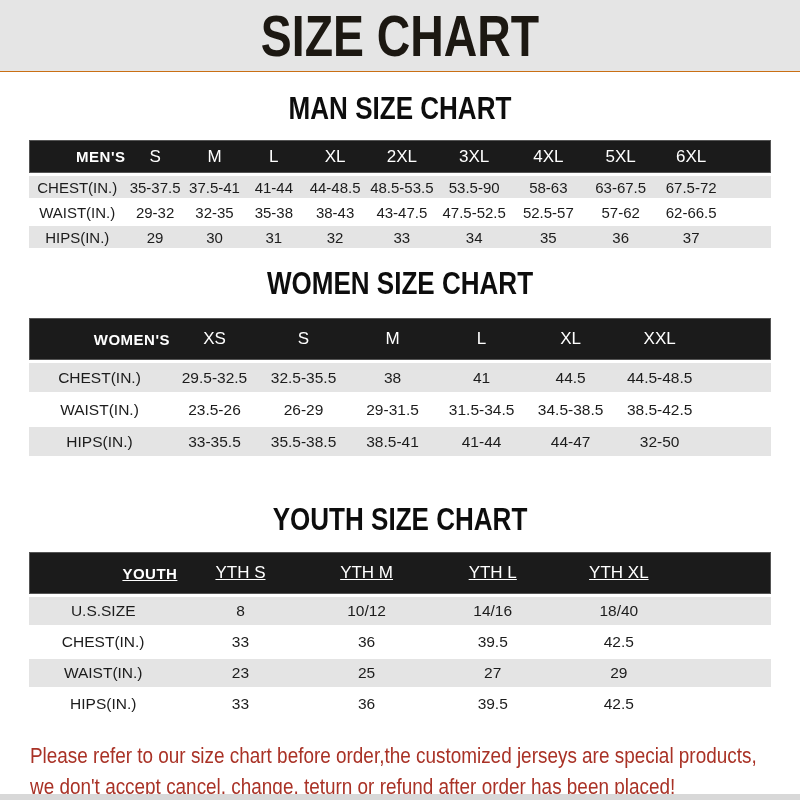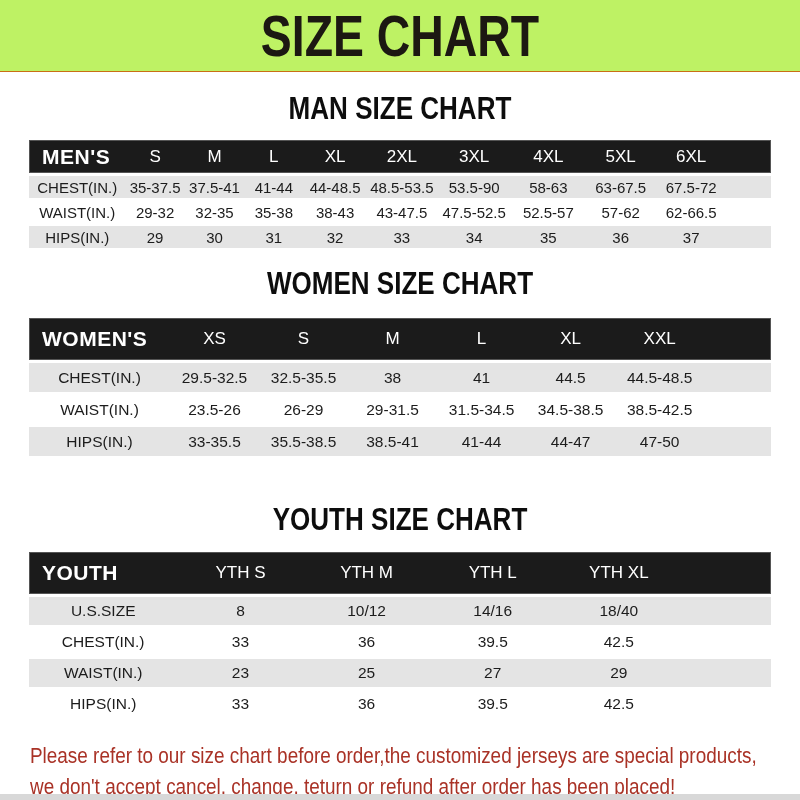--- a/index.html
+++ b/index.html
@@ -12,7 +12,7 @@
   }
   .banner {
     height: 72px; width: 100%;
-    background: #bef264;
+    background: #e5e5e5;
     display: flex; align-items: center; justify-content: center;
     border-bottom: 1px solid #c96f15;
     box-sizing: border-box;

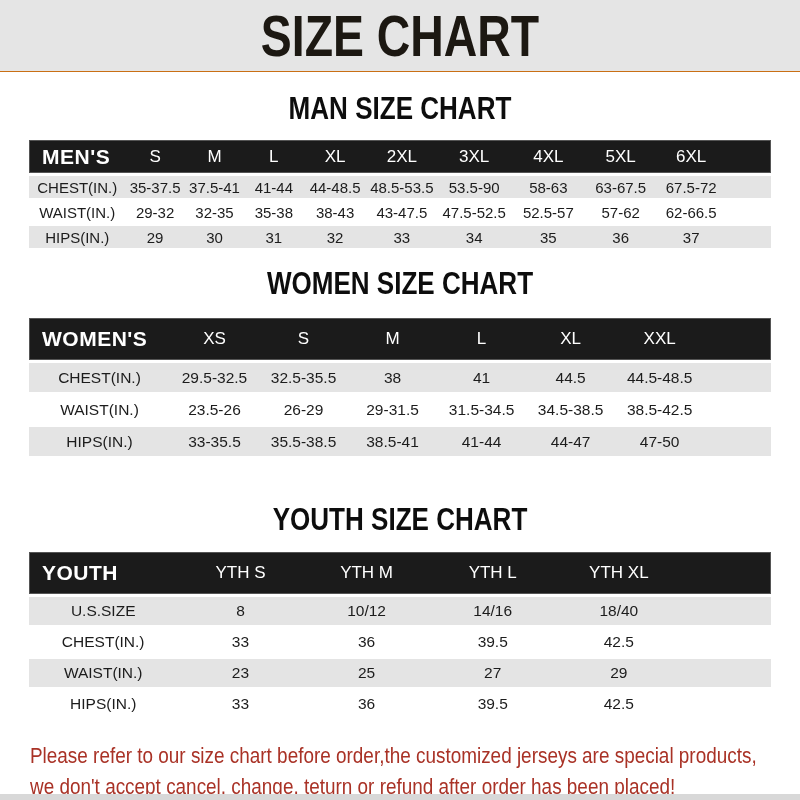--- a/index.html
+++ b/index.html
@@ -49,8 +49,8 @@
     border-top: 1px solid #555; border-bottom: 1px solid #555;
   }
   tr.hdr-row th.hdr-label {
-    text-align: left; padding-left: 12px;
-    font-weight: 700; font-size: 21px;
+    text-align: right; padding-left: 12px;
+    font-weight: 700; font-size: 15px;
     letter-spacing: 0.5px;
     border-left: 1px solid #555;
   }

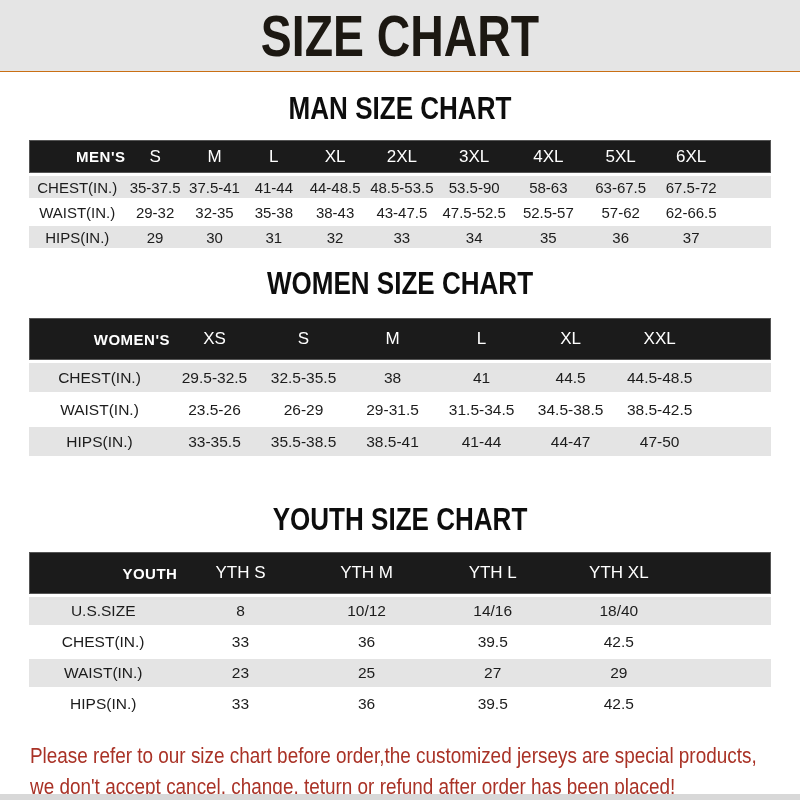--- a/index.html
+++ b/index.html
@@ -215,7 +215,7 @@
           <td>38.5-41</td>
           <td>41-44</td>
           <td>44-47</td>
-          <td>47-50</td>
+          <td>32-50</td>
           <td></td>
         </tr>
       </tbody>

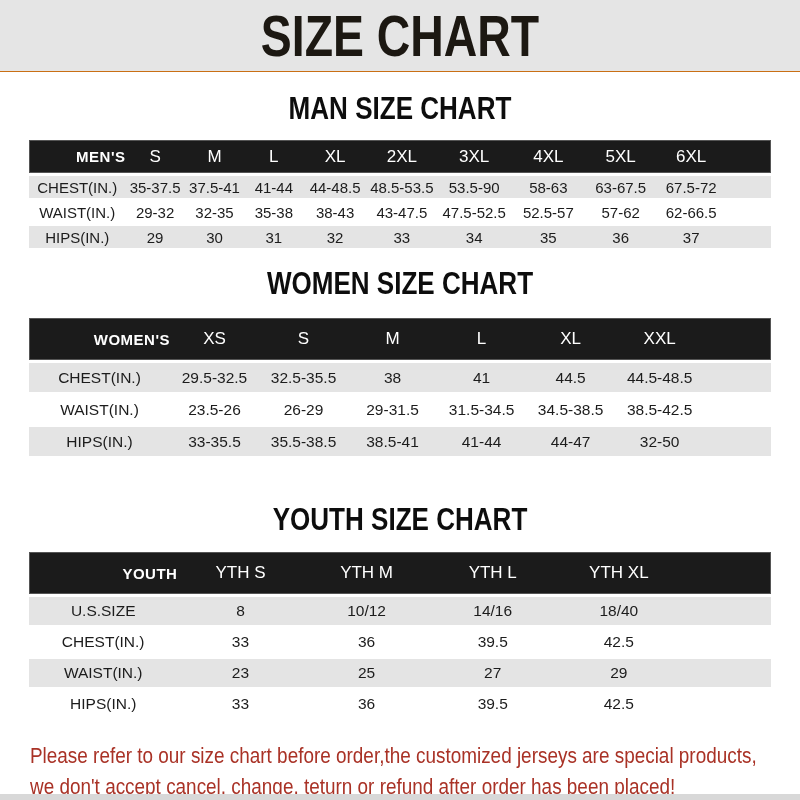--- a/index.html
+++ b/index.html
@@ -57,7 +57,7 @@
   tr.hdr-row th:last-child { border-right: 1px solid #555; }
   .tbl-men   tr.hdr-row th { height: 31px; }
   .tbl-women tr.hdr-row th { height: 40px; }
-  .tbl-youth tr.hdr-row th { height: 40px; }
+  .tbl-youth tr.hdr-row th { height: 40px; text-decoration: underline; }
 
   tbody td { font-size: 15px; color: #1c1c1c; }
   .tbl-men   tbody td { height: 22px; }

